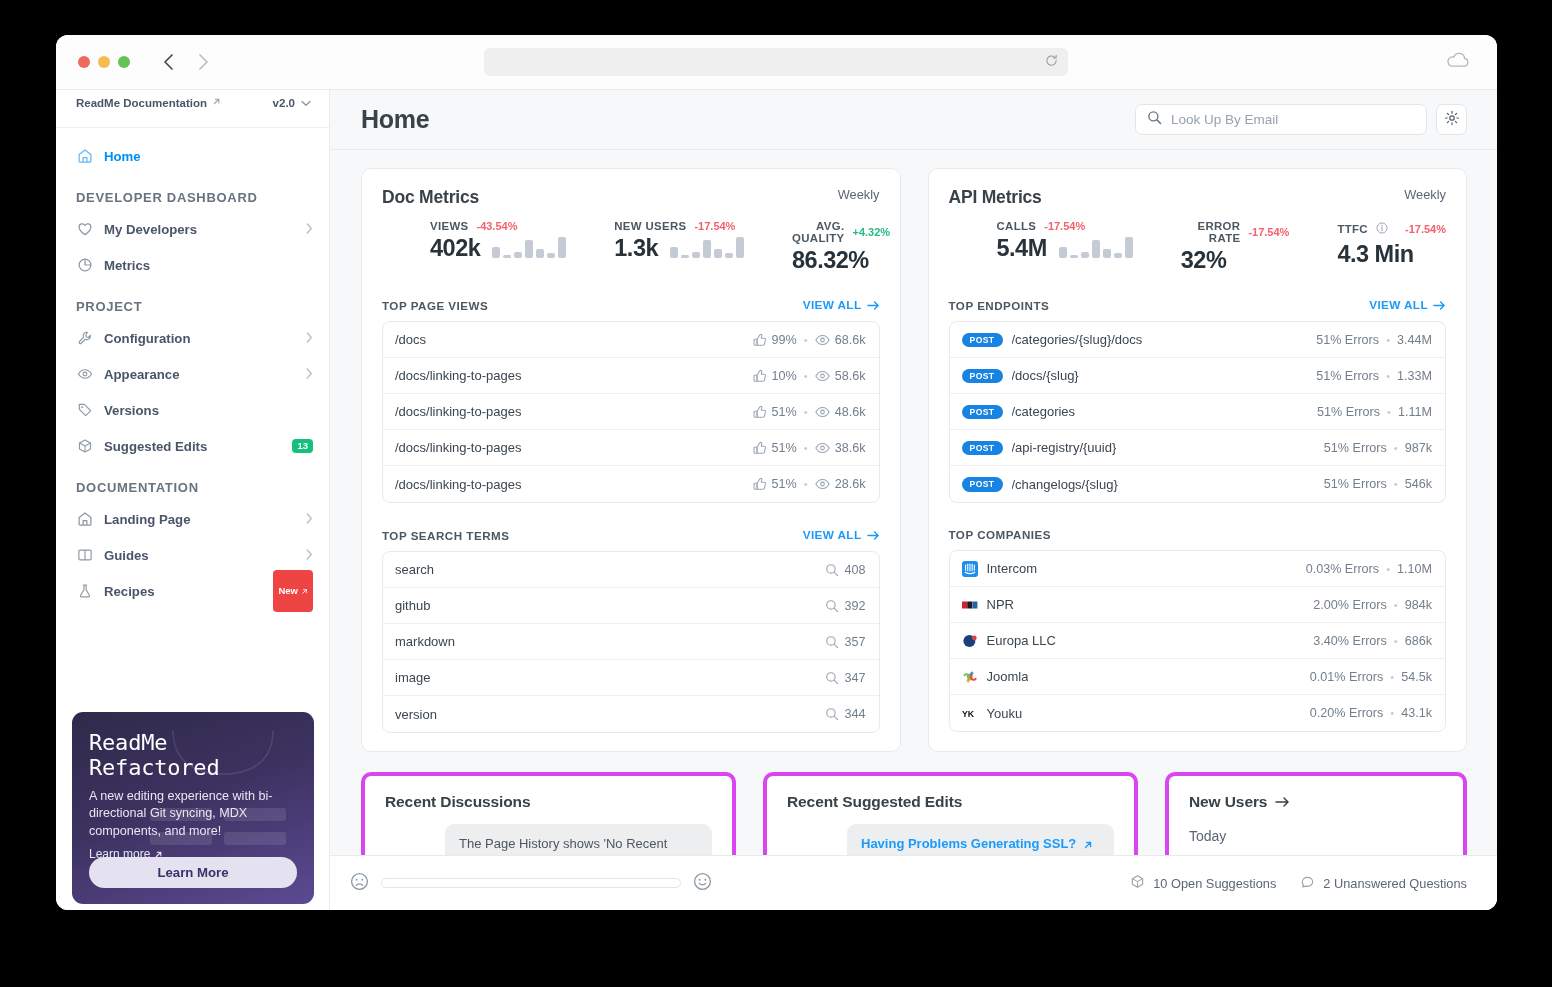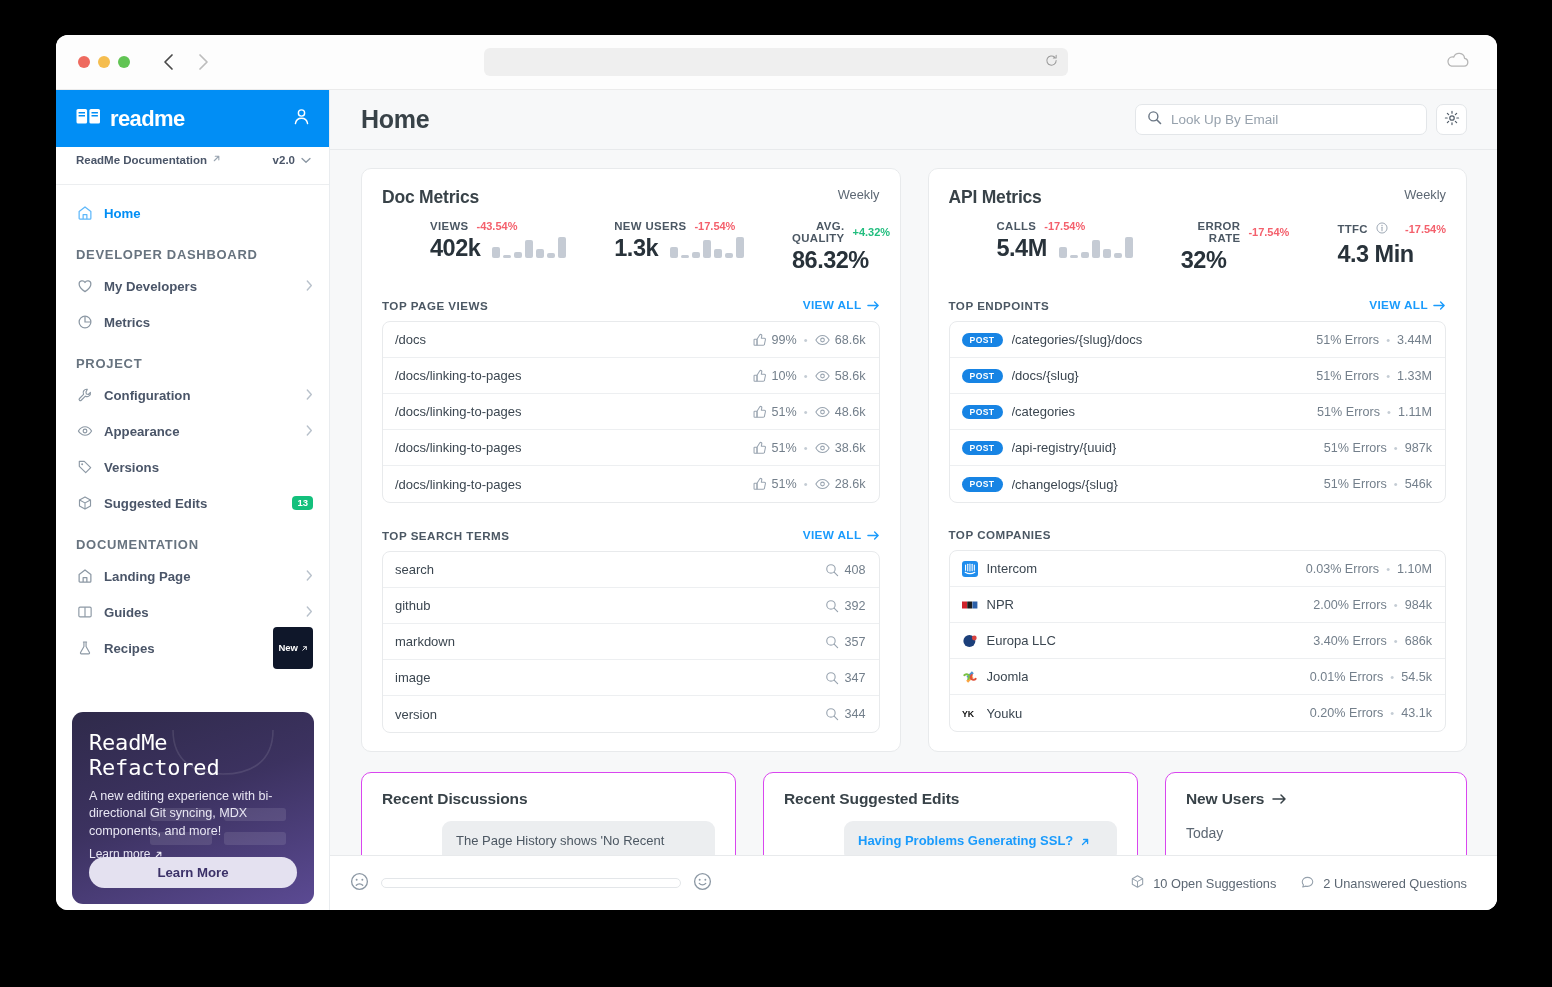--- a/index.html
+++ b/index.html
@@ -269,27 +269,6 @@
 
     <div class="sidebar">
 
-      <div class="brandbar">
-        <div class="brand">
-          <span>
-            <svg width="25" height="19" viewBox="0 0 25 19">
-              <rect x="0.5" y="2" width="10.6" height="14.5" rx="1.6" fill="#fff"></rect>
-              <rect x="13.4" y="2" width="10.6" height="14.5" rx="1.6" fill="#fff"></rect>
-              <rect x="2.6" y="5" width="6.4" height="1.5" fill="#018ef5"></rect>
-              <rect x="2.6" y="8" width="6.4" height="1.5" fill="#018ef5"></rect>
-              <rect x="15.5" y="5" width="6.4" height="1.5" fill="#018ef5"></rect>
-              <rect x="15.5" y="8" width="6.4" height="1.5" fill="#018ef5"></rect>
-            </svg>
-          </span>
-          <span class="brandtext">readme</span>
-        </div>
-        <span>
-          <svg width="19" height="19" viewBox="0 0 20 20">
-              <circle cx="10" cy="6.3" r="3.3" stroke="#fff" stroke-width="1.5" fill="none"></circle>
-              <path d="M3.6 17.5c.6-3.6 3.3-5.6 6.4-5.6s5.8 2 6.4 5.6" stroke="#fff" stroke-width="1.5" fill="none" stroke-linecap="round"></path>
-            </svg>
-        </span>
-      </div>
 
       <div class="projrow">
         <span class="projname">

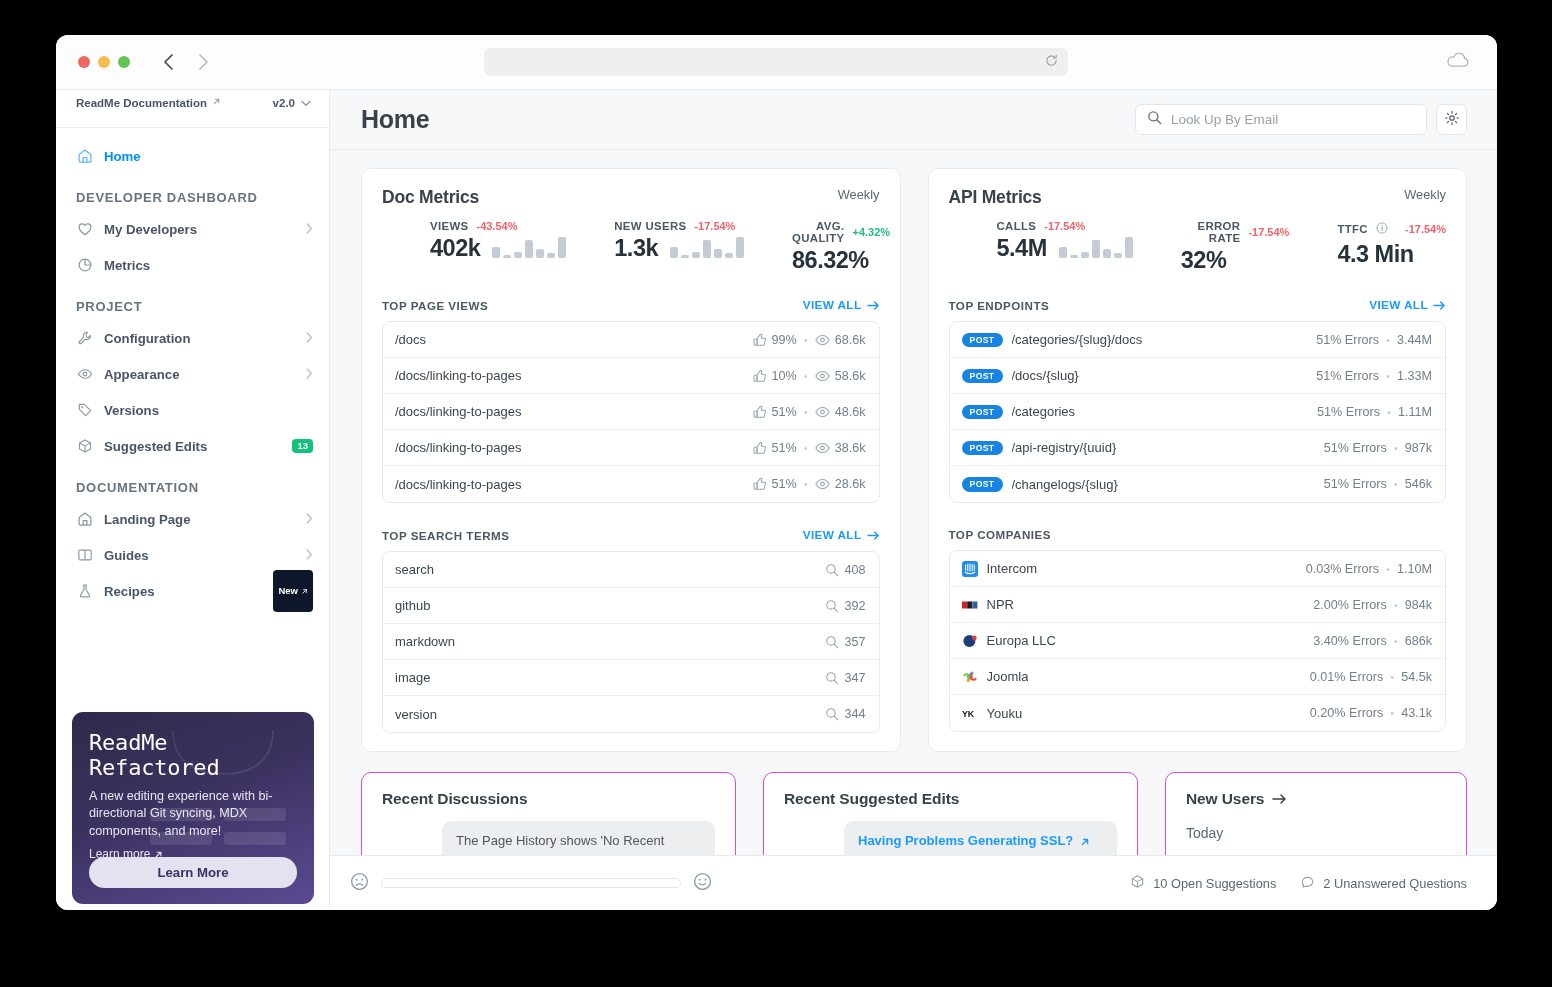--- a/index.html
+++ b/index.html
@@ -92,7 +92,7 @@
     border-radius: 4px; padding: 2px 5px; line-height: 1.1;
   }
   .badge-blue {
-    background: #0f172a; color: #fff; font-size: 9.5px; font-weight: 700;
+    background: #ef4444; color: #fff; font-size: 9.5px; font-weight: 700;
     border-radius: 4px; padding: 16px 5px; line-height: 1.1;
     display:flex; align-items:center; gap:3px;
   }

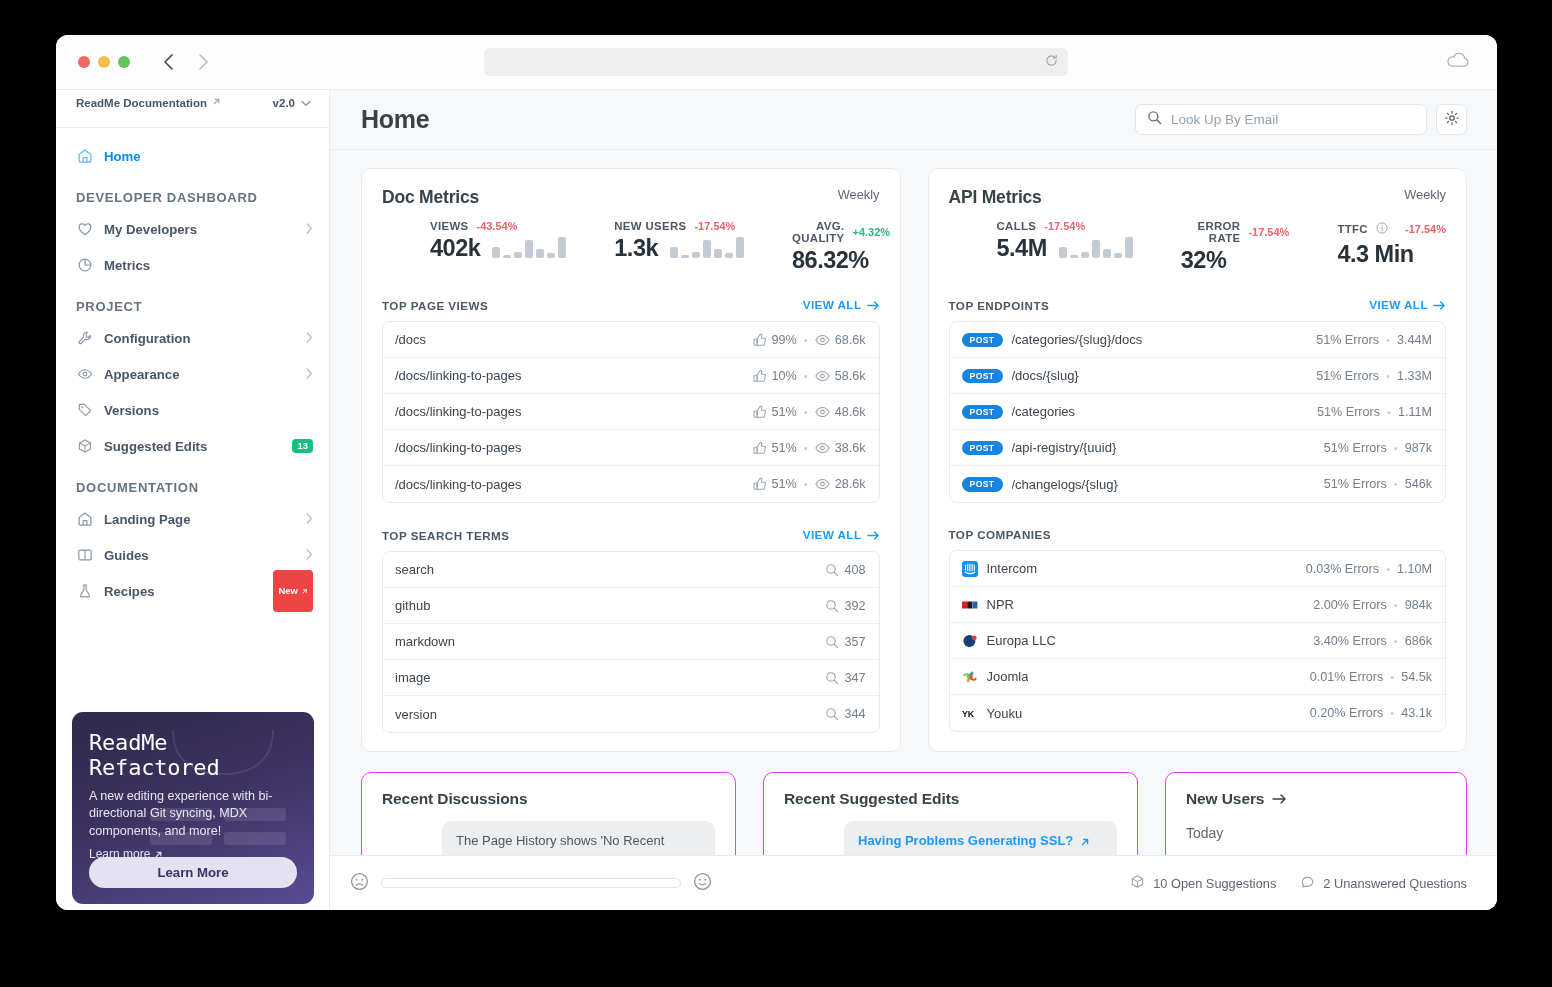--- a/index.html
+++ b/index.html
@@ -204,7 +204,7 @@
 
   
   .row2 { display: flex; gap: 27px; margin-top: 20px; }
-  .bcard { background: #fff; border: 1px solid #d946ef; border-radius: 10px; padding: 17px 20px 0 20px; }
+  .bcard { background: #fff; border: 4px solid #d946ef; border-radius: 10px; padding: 17px 20px 0 20px; }
   .bcard h4 { font-size: 15.5px; font-weight: 700; color: #384248; display: flex; align-items: center; gap: 8px; letter-spacing: -0.1px;}
   .bubble {
     margin: 13px 0 0 60px; background: #eceef0; border-radius: 9px;

